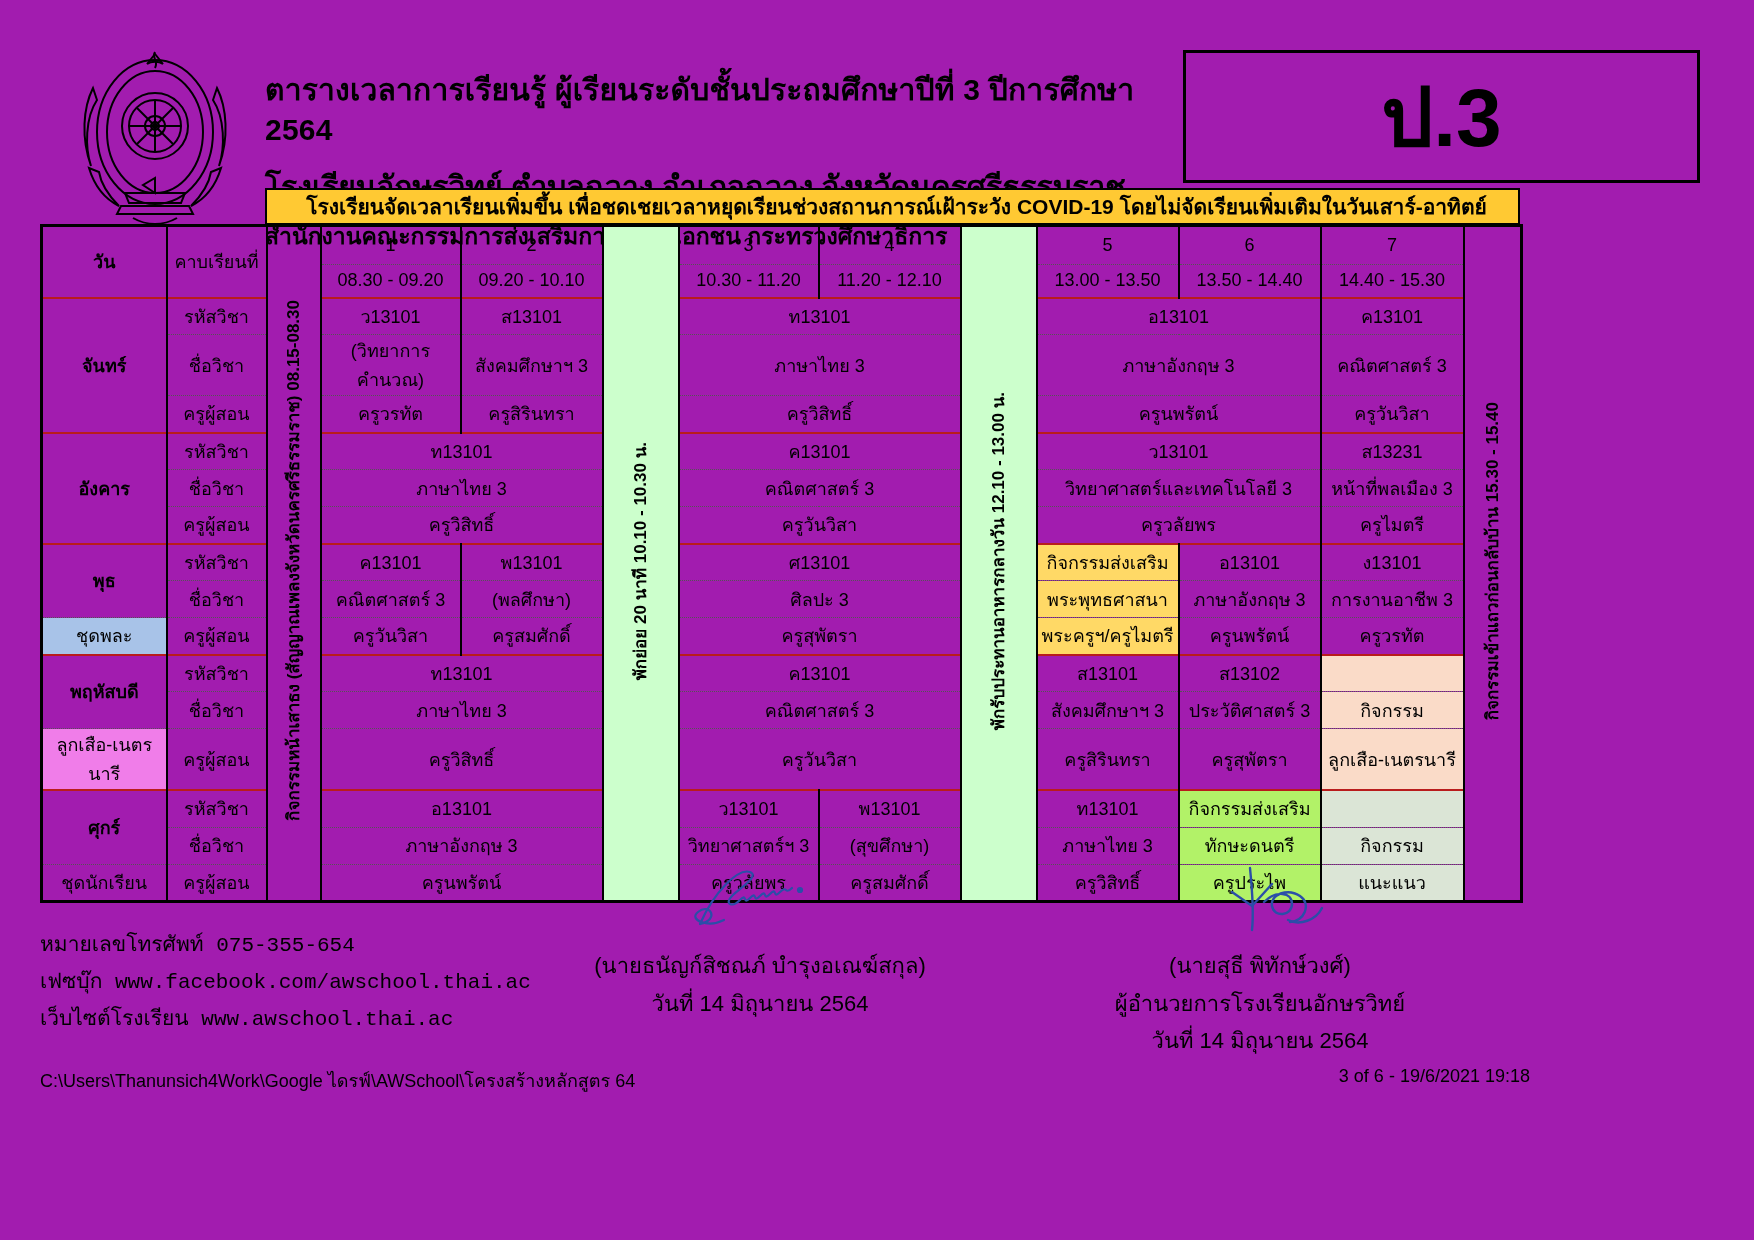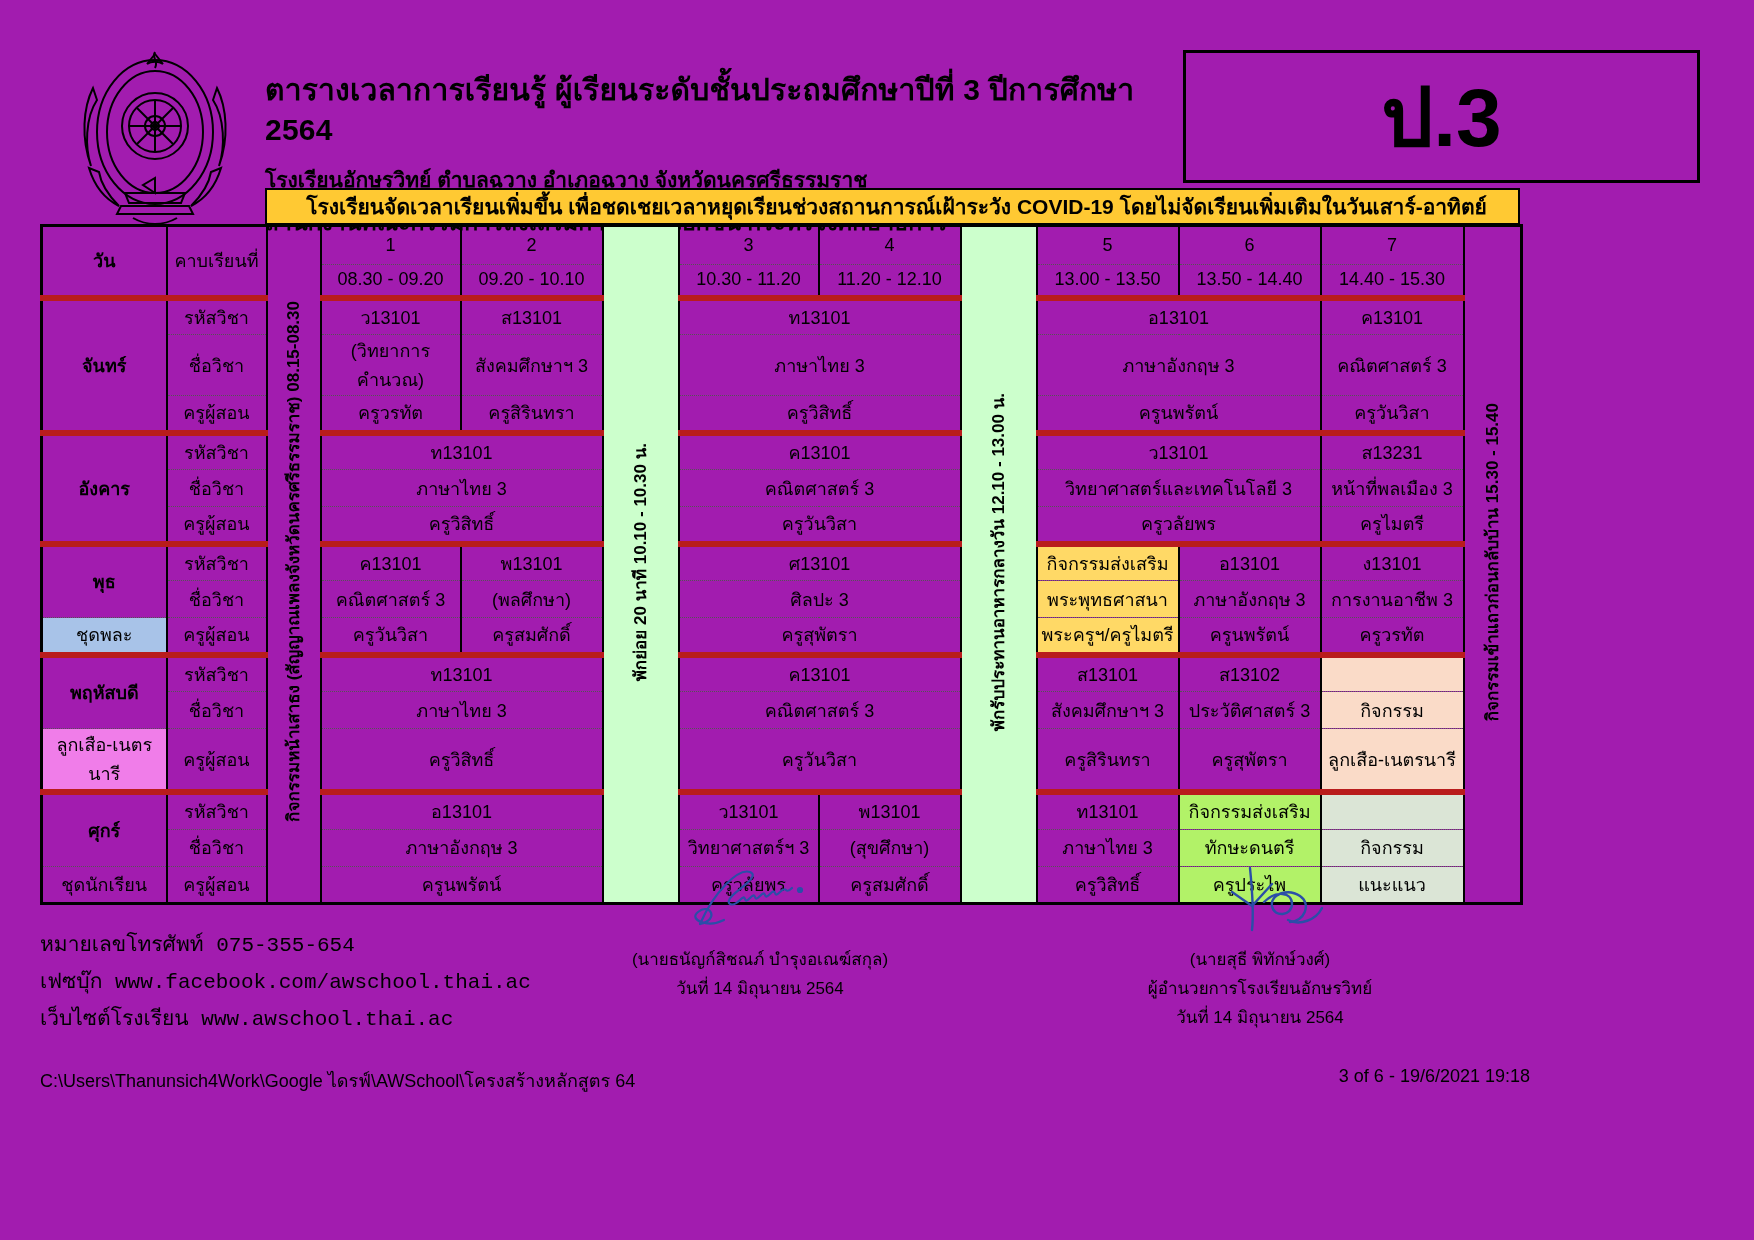--- a/index.html
+++ b/index.html
@@ -10,7 +10,7 @@
   .logo { position:absolute; left:55px; top:48px; width:205px; height:182px; }
   .title-block { position:absolute; left:265px; top:66px; width:910px; }
   .title-main { font-size:30px; font-weight:bold; letter-spacing:0.2px; }
-  .title-school { font-size:21px; font-weight:bold; margin-top:16px; }
+  .title-school { font-size:30px; font-weight:bold; margin-top:16px; }
   .title-office { font-size:23px; font-weight:bold; margin-top:8px; }
   .grade-box { position:absolute; left:1183px; top:50px; width:517px; height:133px; border:3px solid #000; display:flex; align-items:center; justify-content:center; font-size:82px; font-weight:bold; }
   .banner { position:absolute; left:265px; top:188px; width:1255px; height:37px; background:#FFC933; border:2px solid #000; display:flex; align-items:center; justify-content:center; font-size:21px; font-weight:bold;padding-left:8px; }

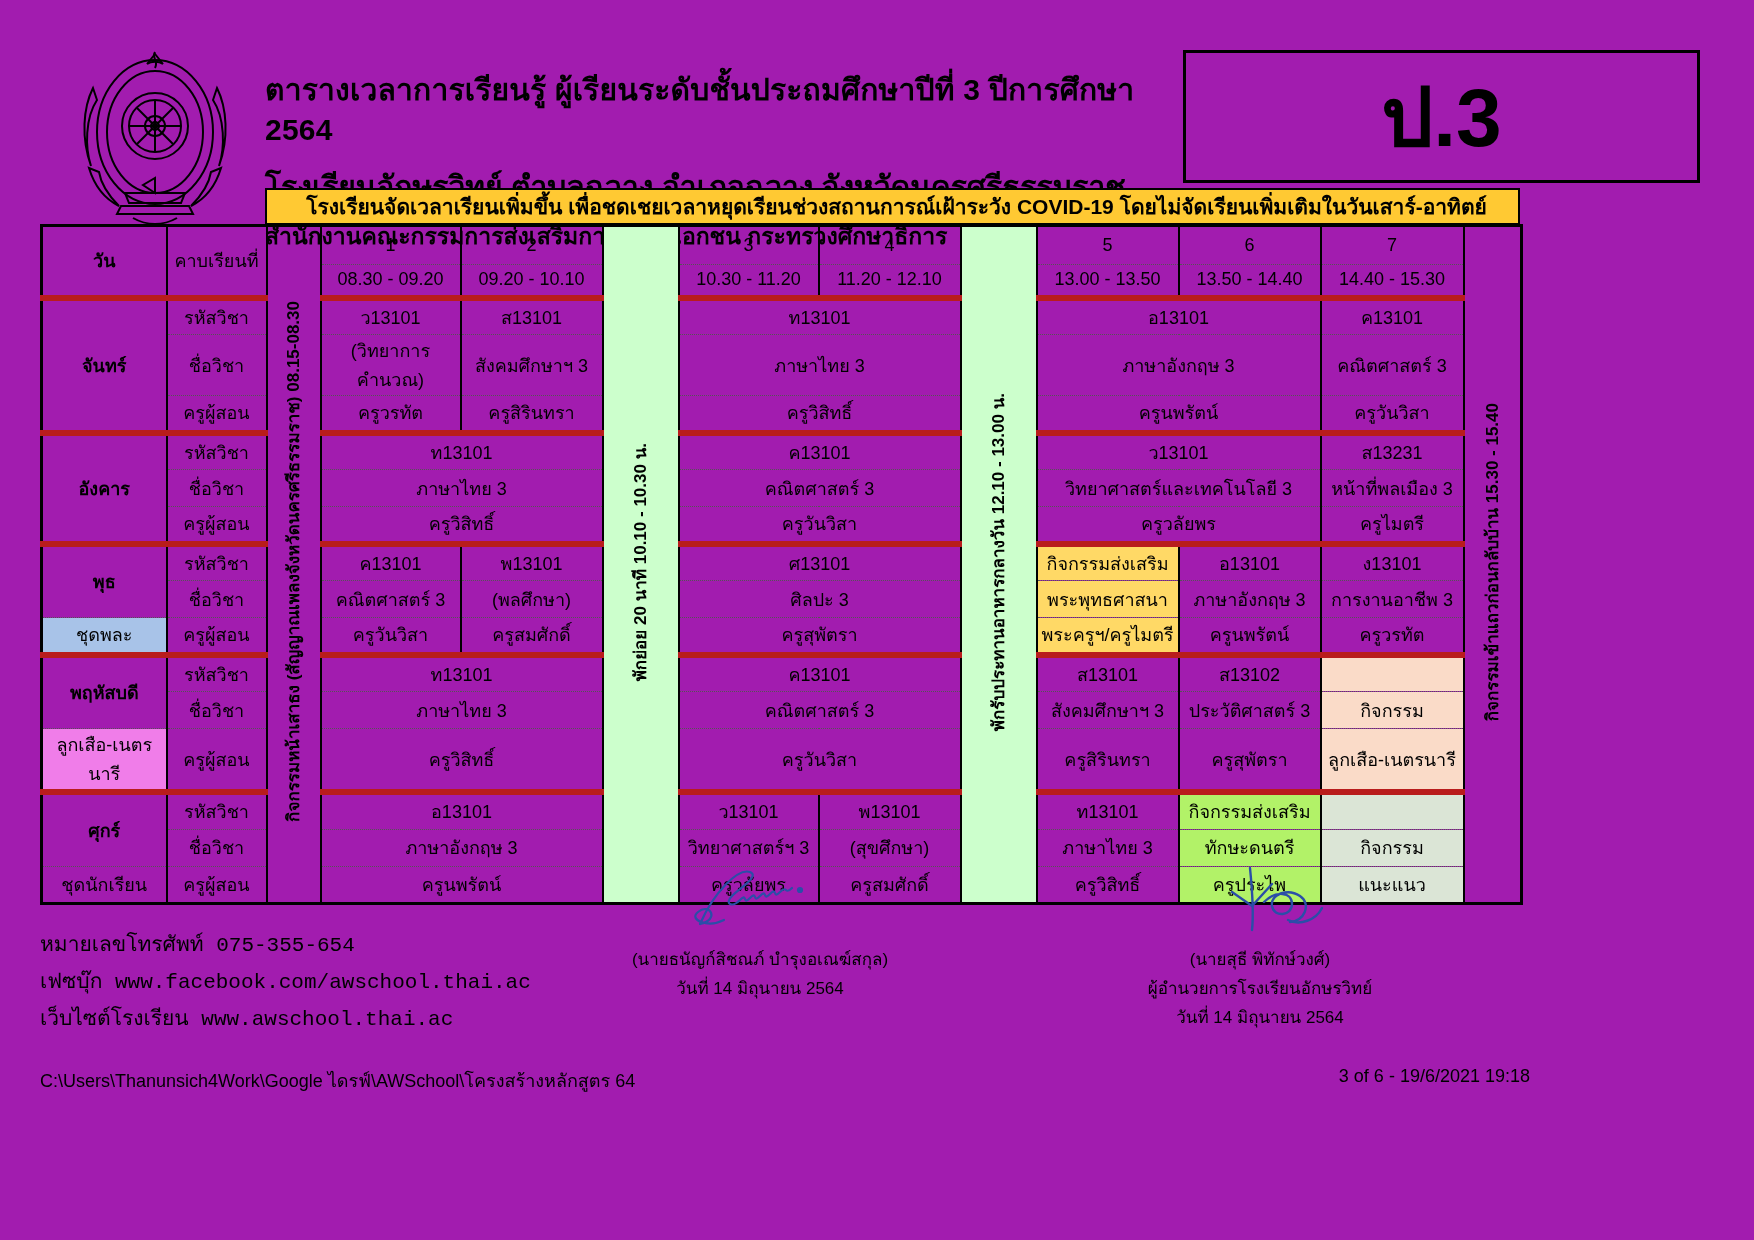--- a/index.html
+++ b/index.html
@@ -21,7 +21,7 @@
   table.tt td { border-left:2px solid #000; border-right:2px solid #000; text-align:center; vertical-align:middle; font-size:18px; padding:1px 2px; overflow:hidden; }
   tr.hr1 { height:39px; } tr.hr2 { height:33px; }
   tr.dayrow { height:37px; }
-  tr.blocktop td { border-top:6px solid #b91c1c; }
+  tr.blocktop td { border-top:2px solid #b91c1c; }
   tr.sub td { border-top:1px dotted #555; }
   td.day-h { font-size:34px; font-weight:bold; }
   td.plabel { font-size:20px; }

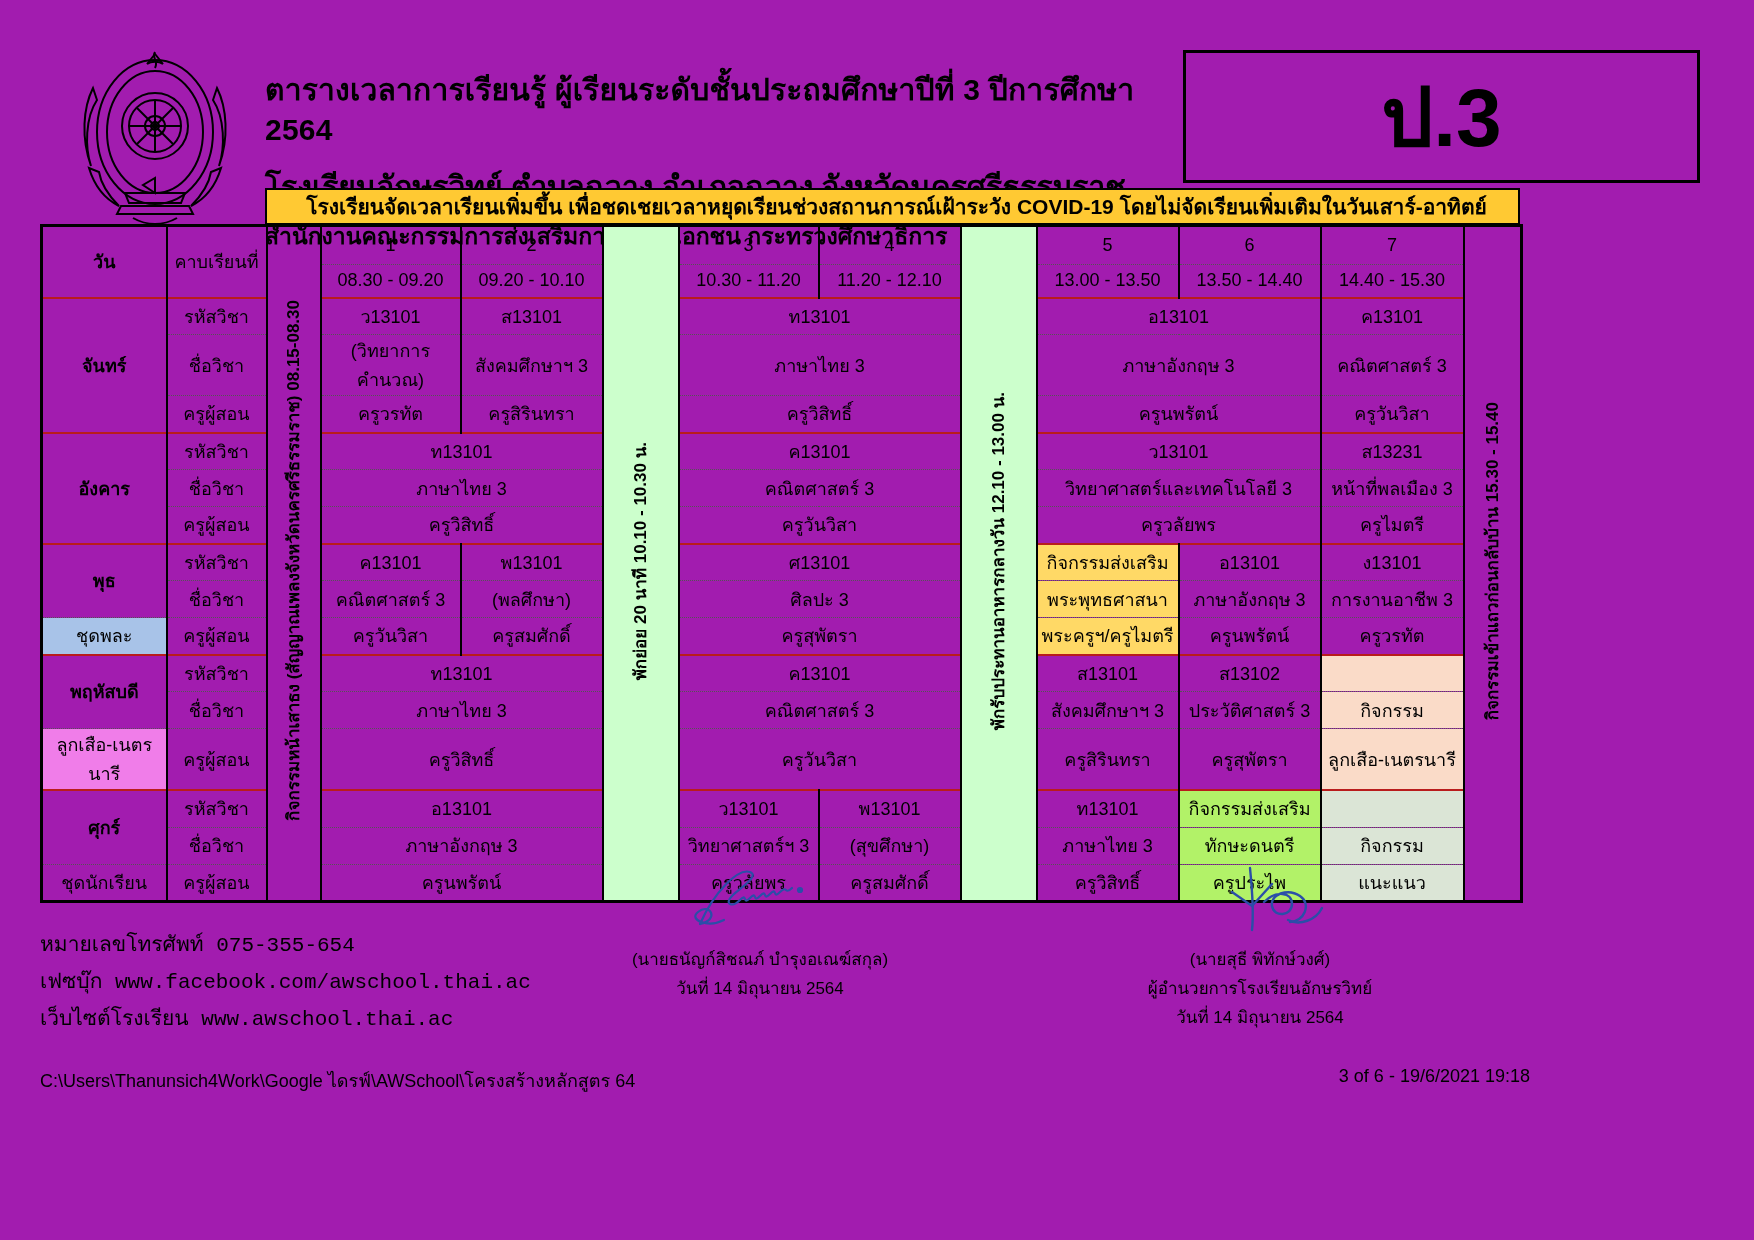--- a/index.html
+++ b/index.html
@@ -42,7 +42,7 @@
 
   
   .contact { position:absolute; left:40px; top:928px; font-size:21px; line-height:1.75;font-family:Liberation Mono, monospace; }
-  .sig-block { position:absolute; text-align:center; font-size:17px; line-height:1.7; }
+  .sig-block { position:absolute; text-align:center; font-size:22px; line-height:1.7; }
   .sig-deputy { left:530px; top:862px; width:460px; }
   .sig-director { left:1030px; top:862px; width:460px; }
   .sig-svg { height:72px; margin-bottom:2px; }

